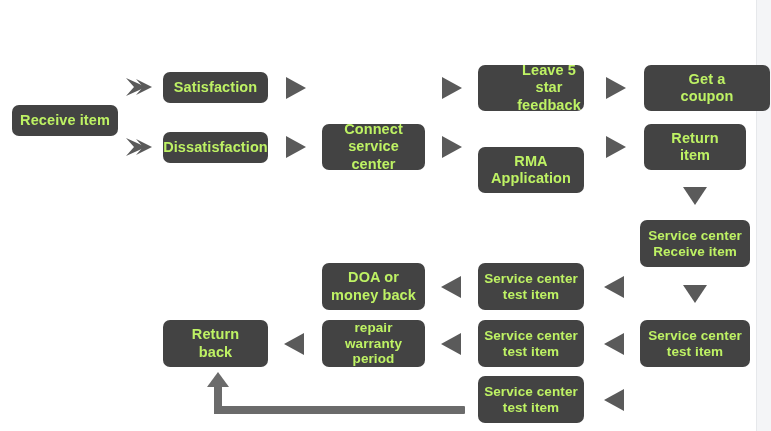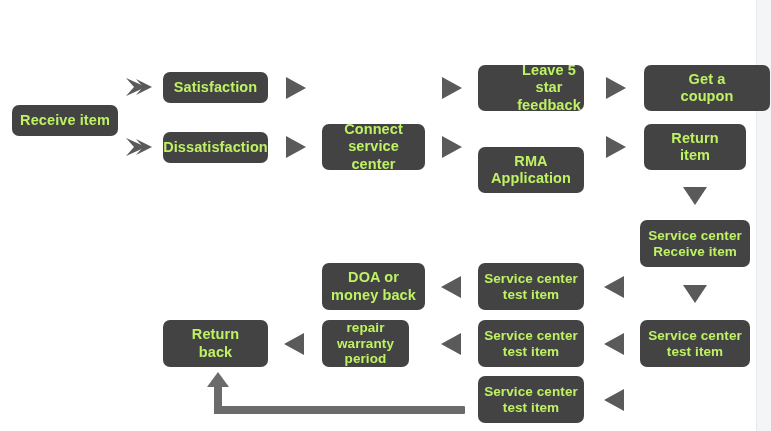--- a/index.html
+++ b/index.html
@@ -197,7 +197,7 @@
 
   <div class="node" style="left:322px; top:263px; width:103px; height:47px;text-align:center;">DOA or
 money back</div>
-  <div class="node small" style="left:322px; top:320px; width:87px; height:47px;">repair
+  <div class="node small" style="left:322px; top:320px; width:103px; height:47px;">repair
 warranty period</div>
 
   <div class="arrow" style="left:282px; top:331px; width:24px; height:26px;">

